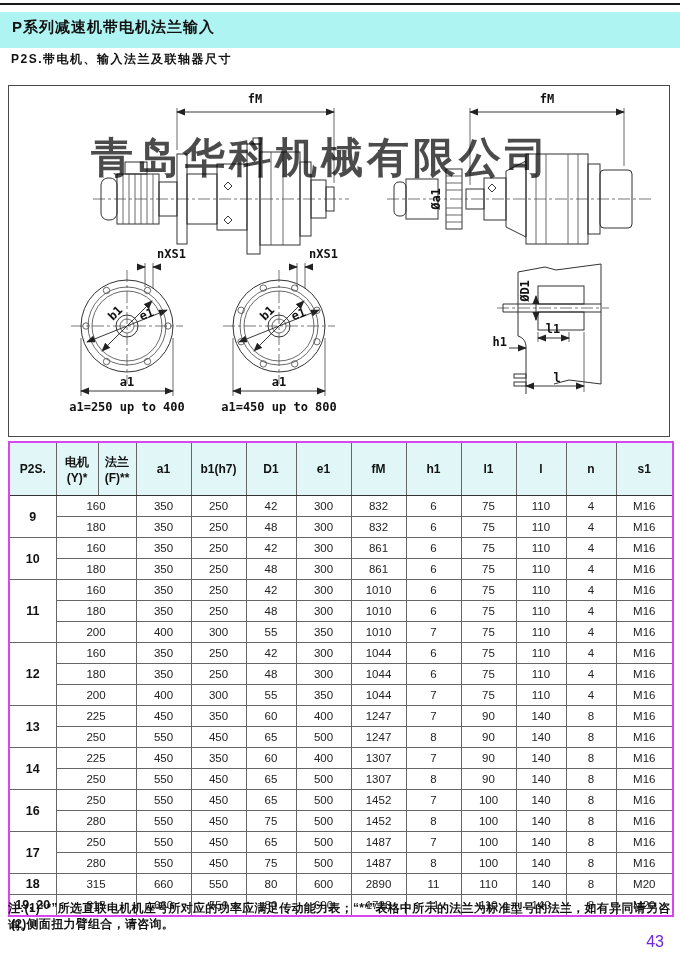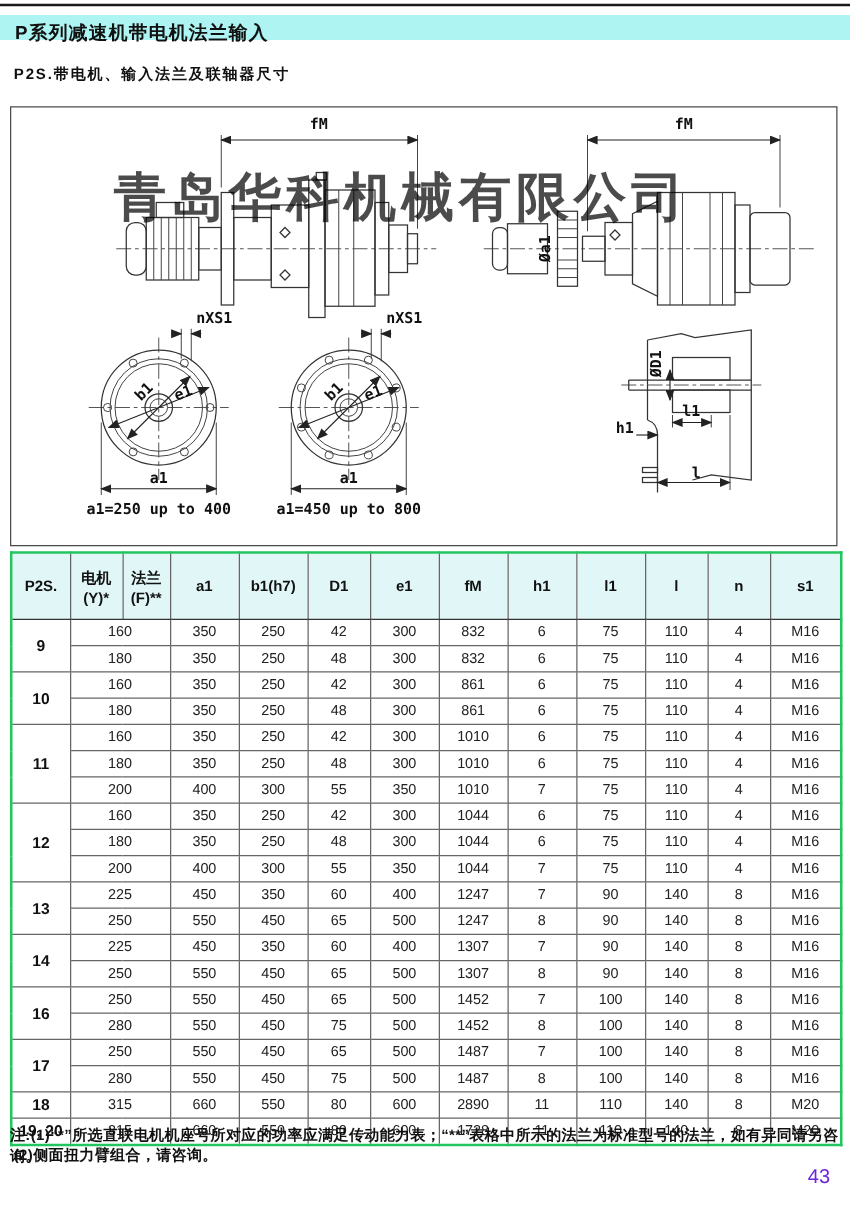--- a/index.html
+++ b/index.html
@@ -9,7 +9,7 @@
   }
   .topline{position:absolute;top:3px;left:0;width:680px;height:2px;background:#1a1a1a;}
   .banner{
-    position:absolute;top:12px;left:0;width:680px;height:20px;background:#aef4f2;
+    position:absolute;top:12px;left:0;width:680px;height:36px;background:#aef4f2;
     line-height:30px;padding-left:12px;box-sizing:border-box;
     font-size:15px;font-weight:bold;letter-spacing:1px;
   }

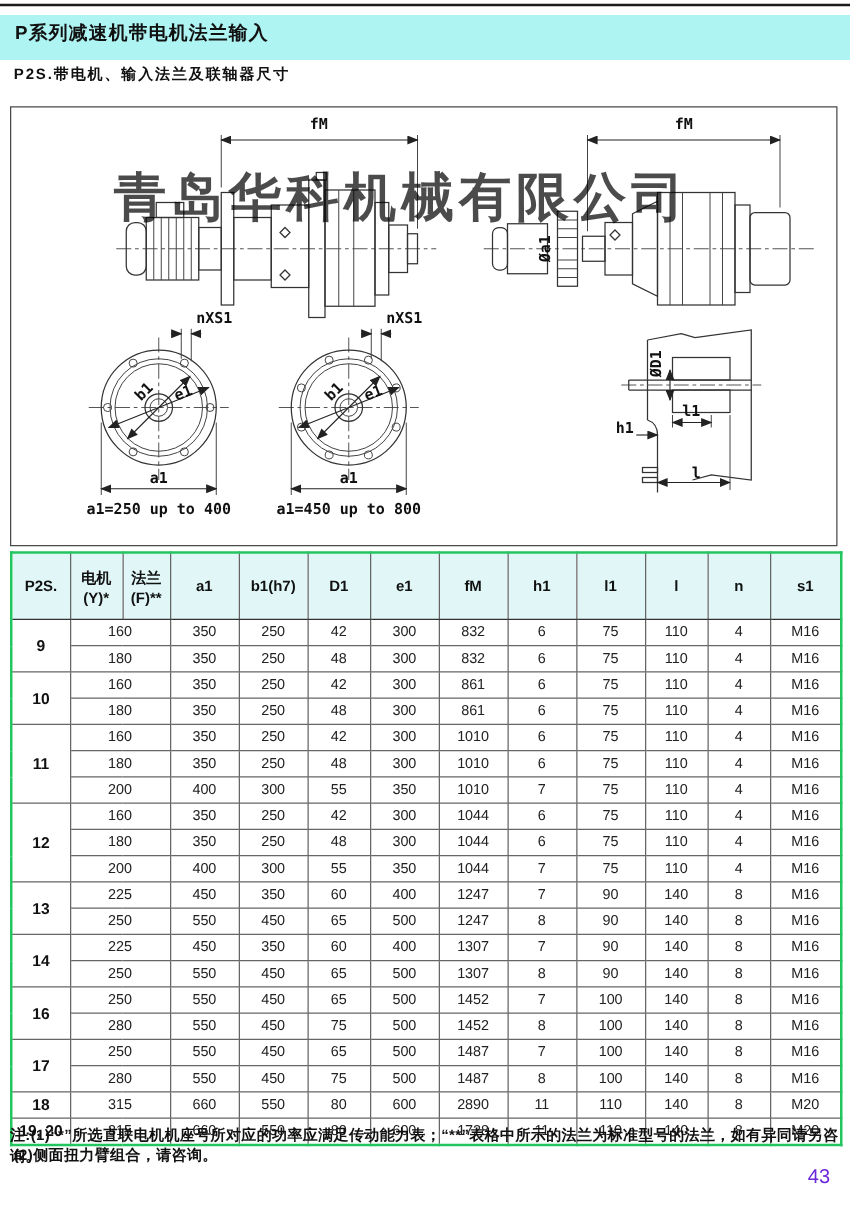--- a/index.html
+++ b/index.html
@@ -34,7 +34,7 @@
   svg text.cap{font-size:12px;}
   .dims{
     position:absolute;top:441px;left:8px;border-collapse:collapse;table-layout:fixed;
-    border:2px solid #22c55e;background:#fff;
+    border:2px solid #d946ef;background:#fff;
   }
   .dims th,.dims td{
     border:1px solid #666;text-align:center;vertical-align:middle;padding:0;overflow:hidden;

